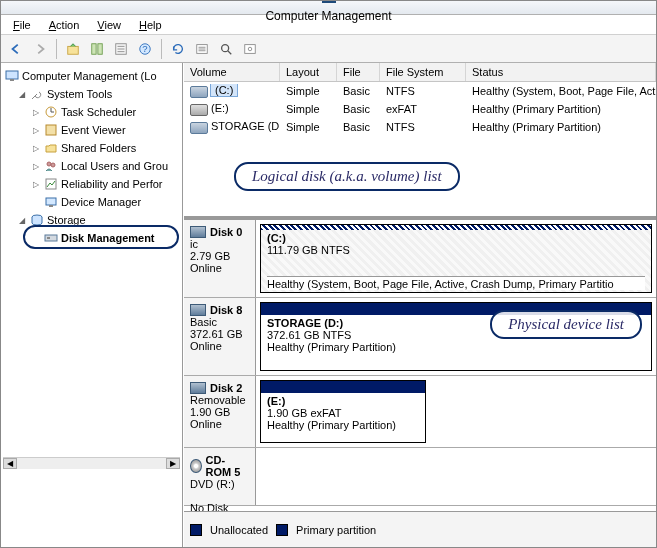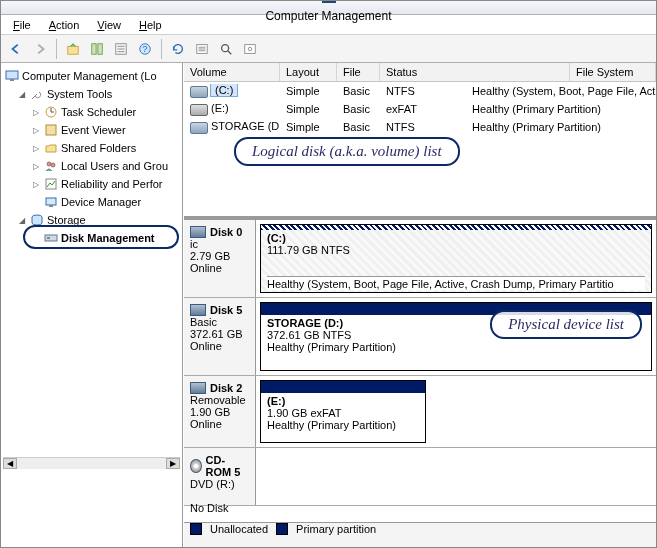--- a/index.html
+++ b/index.html
@@ -272,8 +272,8 @@
         <div class="col col-volume">Volume</div>
         <div class="col col-layout">Layout</div>
         <div class="col col-type">File</div>
+        <div class="col col-fs">File System</div>
         <div class="col col-status">Status</div>
-        <div class="col col-fs">File System</div>
       </div>
       <div class="vols-body">
         <div class="row">

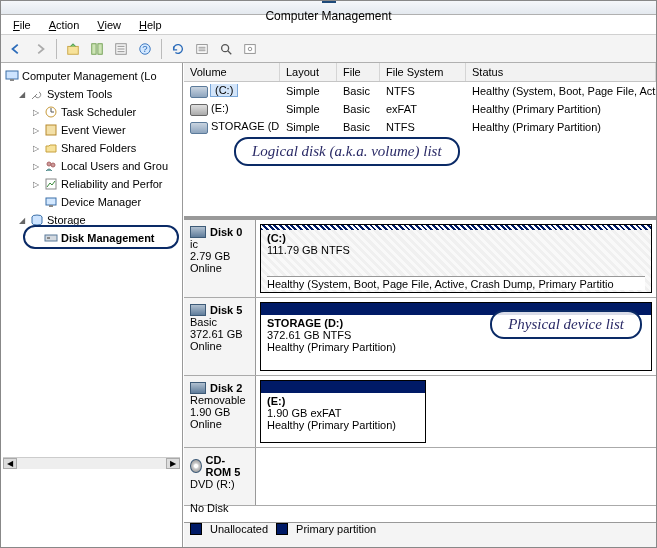--- a/index.html
+++ b/index.html
@@ -299,7 +299,7 @@
         </div>
         <div style="height:80px"></div>
       </div>
-      <div class="annot" style="left:50px; top:74px;">Logical disk (a.k.a. volume) list</div>
+      <div class="annot" style="left:50px; top:99px;">Logical disk (a.k.a. volume) list</div>
     </div>
 
     <div class="disks rel">

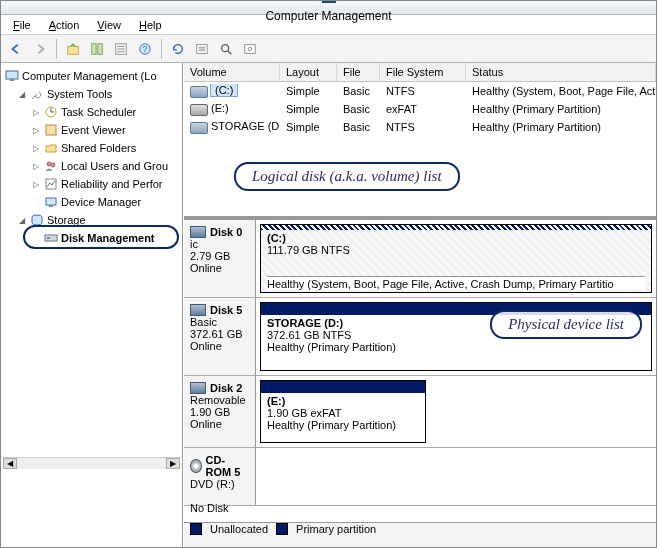--- a/index.html
+++ b/index.html
@@ -330,7 +330,7 @@
         <div class="disk-meta">
           <div class="dname">
               <span class="dicon"></span>
-              <span>Disk 5</span>
+              <span>Disk 8</span>
             </div>
           <div>Basic</div>
           <div>372.61 GB</div>

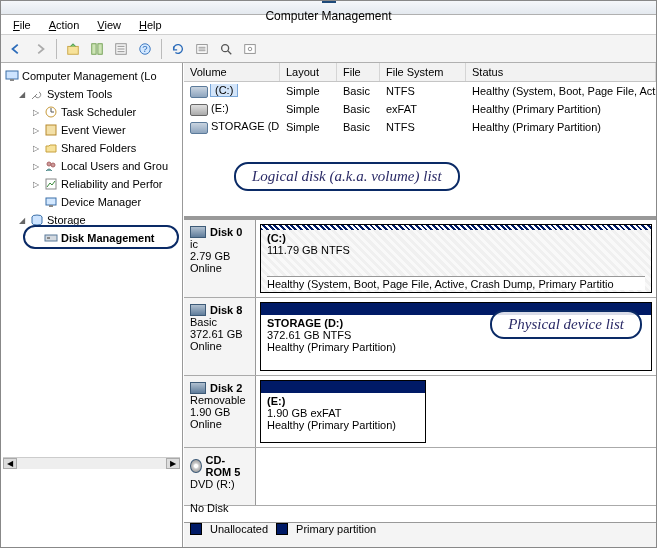--- a/index.html
+++ b/index.html
@@ -63,7 +63,7 @@
 .part-body .pname { font-weight: bold; }
 .part-body.hatchbg { background: repeating-linear-gradient(45deg,#f9f9f9 0 3px,#f0f0f0 3px 6px); }
 
-.legend { height: 25px; border-top: 1px solid #999; display: flex; align-items: flex-start; gap: 8px; padding: 0 6px; background: #f4f4f4; }
+.legend { height: 36px; border-top: 1px solid #999; display: flex; align-items: center; gap: 8px; padding: 0 6px; background: #f4f4f4; }
 .legend .sw { width: 12px; height: 12px; border: 1px solid #000; display: inline-block; }
 .legend .sw.unalloc { background: #001a66; }
 .legend .sw.prim { background: #001a66; }

